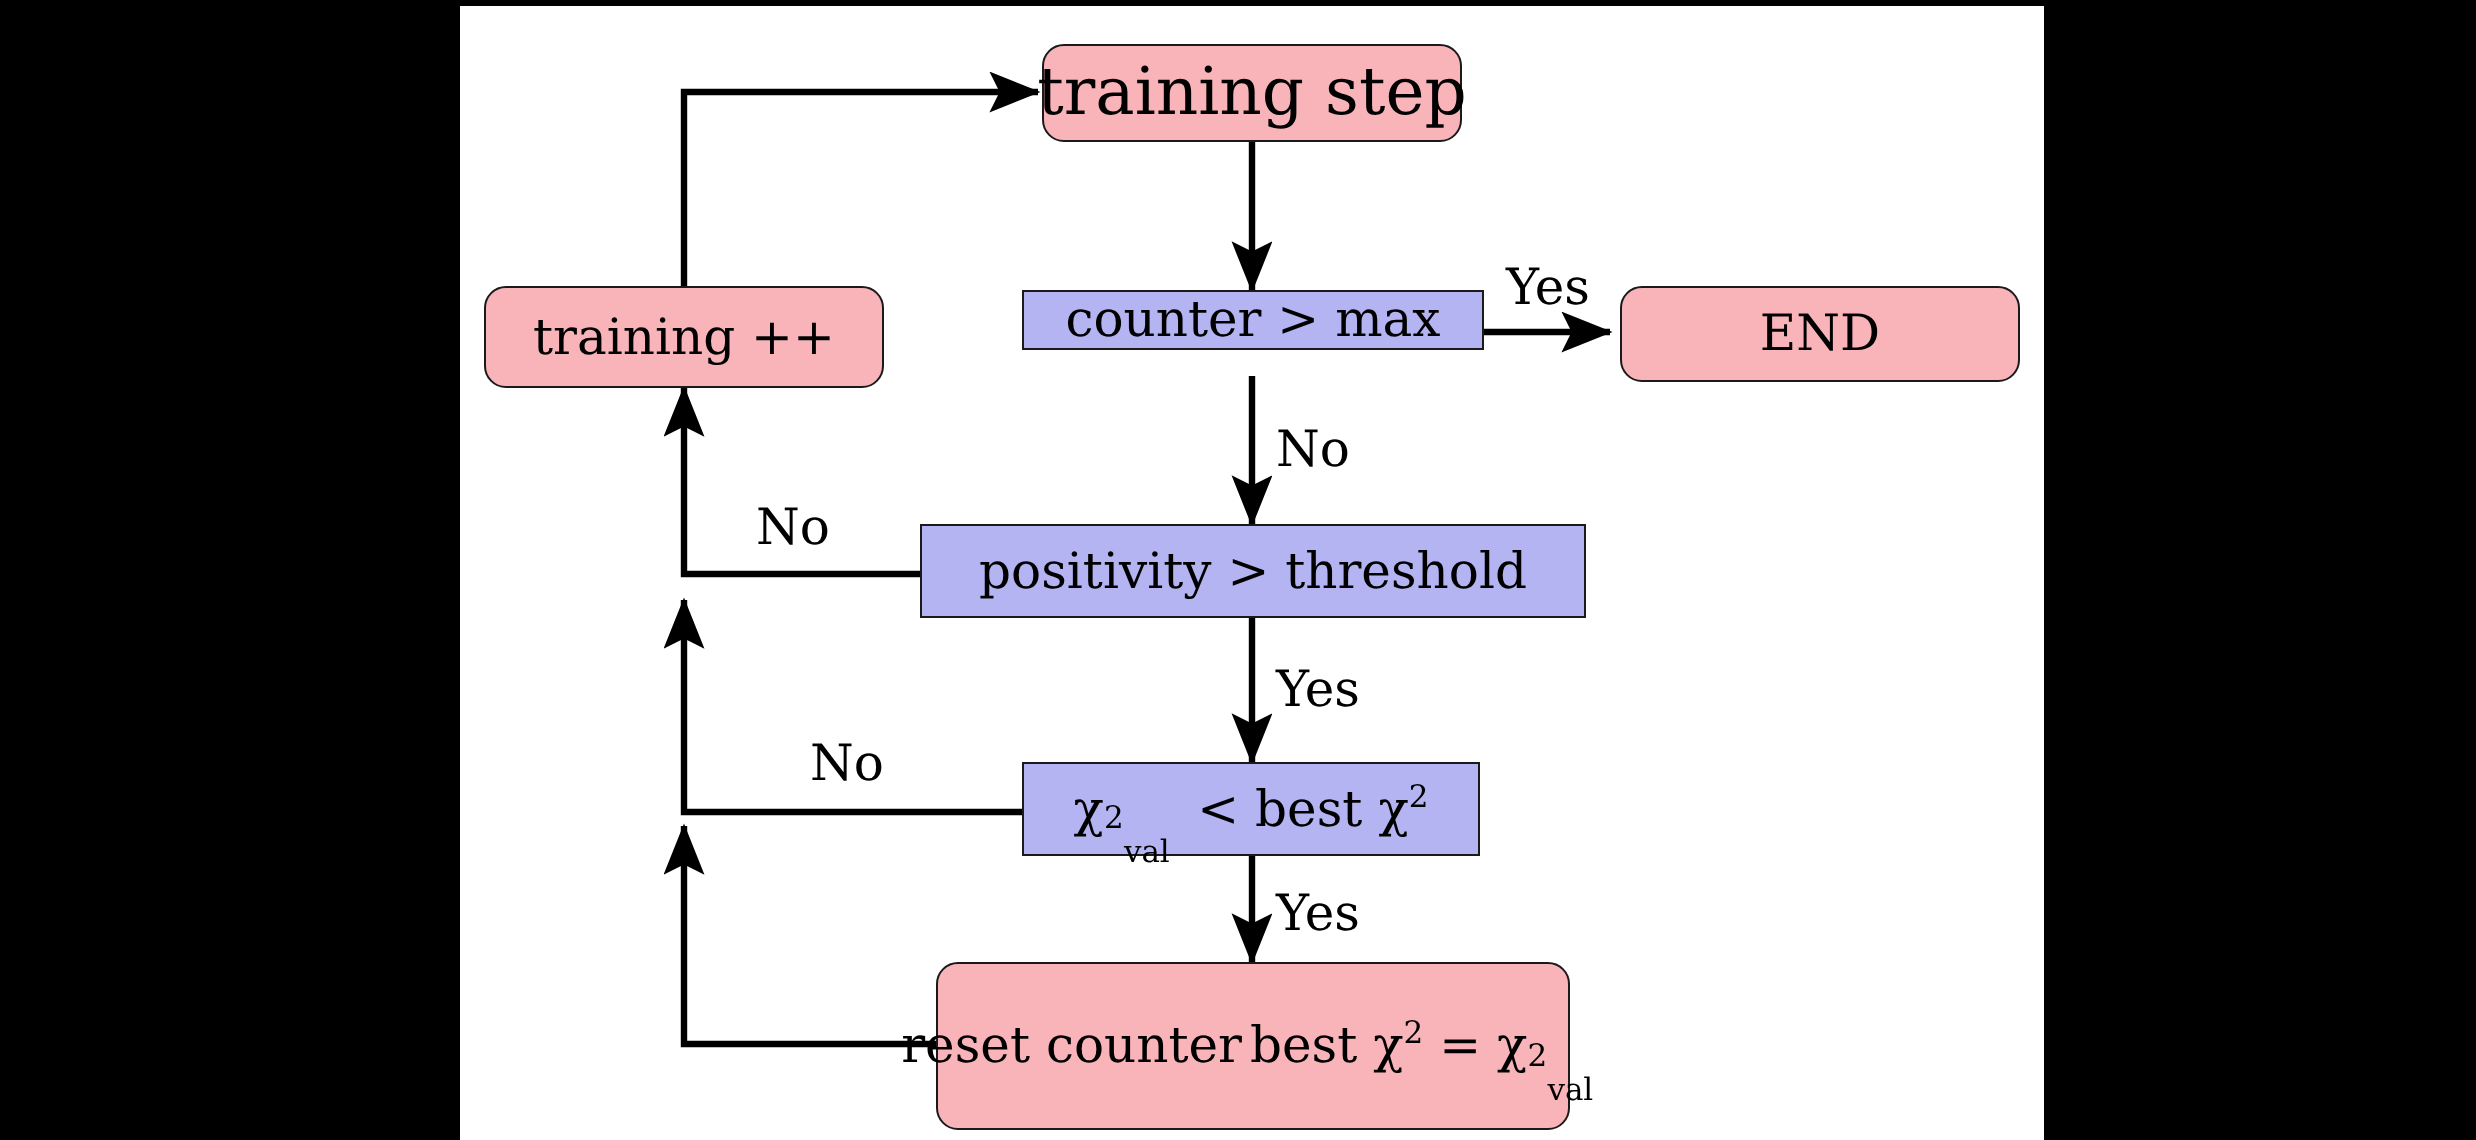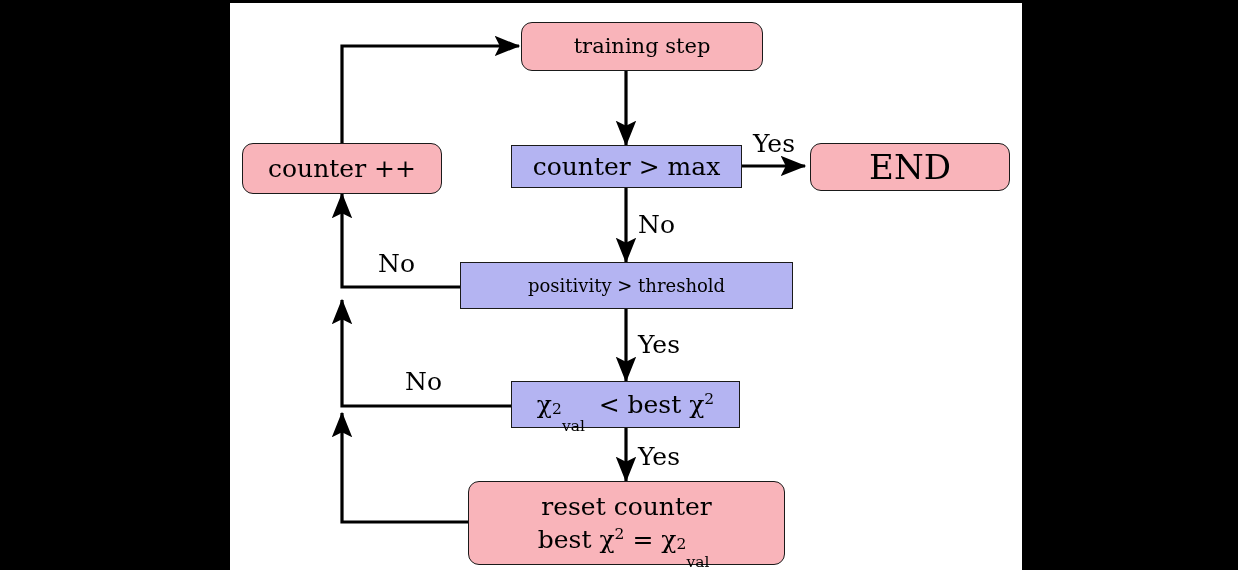--- a/index.html
+++ b/index.html
@@ -130,7 +130,7 @@
       <path d="M238,519 L112,519 L112,410" fill="none" stroke="#000000" stroke-width="3.2" marker-end="url(#arrow)"></path>
     </svg>
 
-    <div class="node process" style="left:291px; top:19px; width:242px; height:49px; font-size:21px;">
+    <div class="node process" style="left:291px; top:19px; width:210px; height:49px; font-size:33px;">
       <span>training step</span>
     </div>
 

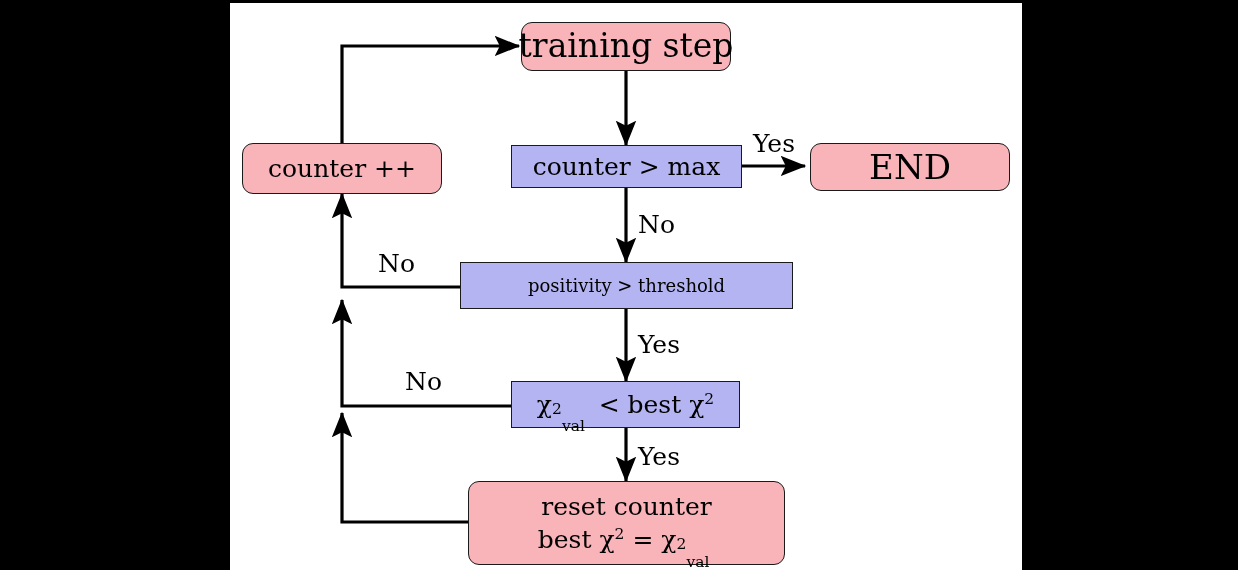--- a/index.html
+++ b/index.html
@@ -135,7 +135,7 @@
     </div>
 
     <div class="node process" style="left:12px; top:140px; width:200px; height:51px; font-size:25px;">
-      <span>counter ++</span>
+      <span>training ++</span>
     </div>
 
     <div class="node decision" style="left:281px; top:142px; width:231px; height:43px; font-size:25px;">

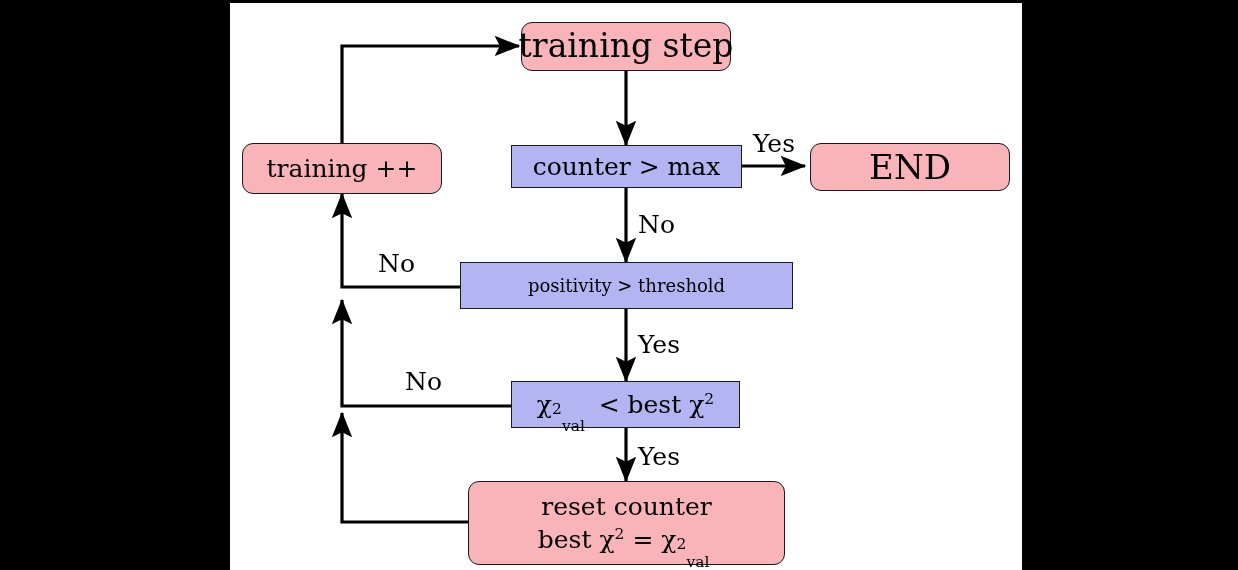--- a/index.html
+++ b/index.html
@@ -138,7 +138,7 @@
       <span>training ++</span>
     </div>
 
-    <div class="node decision" style="left:281px; top:142px; width:231px; height:43px; font-size:25px;">
+    <div class="node decision" style="left:281px; top:142px; width:231px; height:30px; font-size:25px;">
       <span>counter &gt; max</span>
     </div>
 

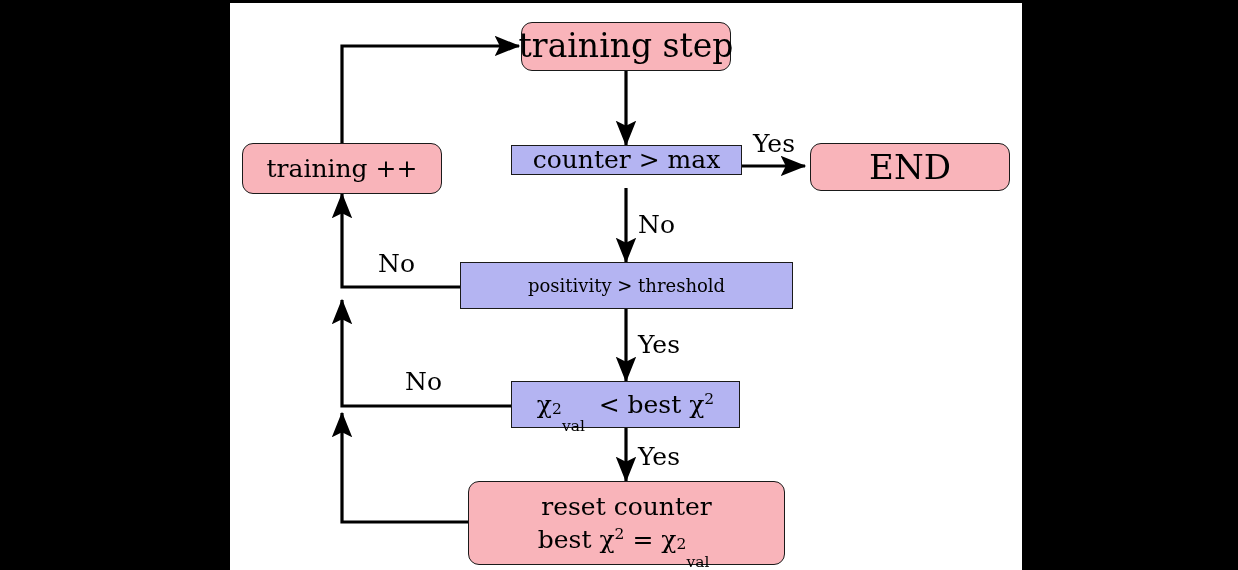--- a/index.html
+++ b/index.html
@@ -142,7 +142,7 @@
       <span>counter &gt; max</span>
     </div>
 
-    <div class="node process" style="left:580px; top:140px; width:200px; height:48px; font-size:34px;">
+    <div class="node process" style="left:580px; top:140px; width:200px; height:48px; font-size:25px;">
       <span>END</span>
     </div>
 

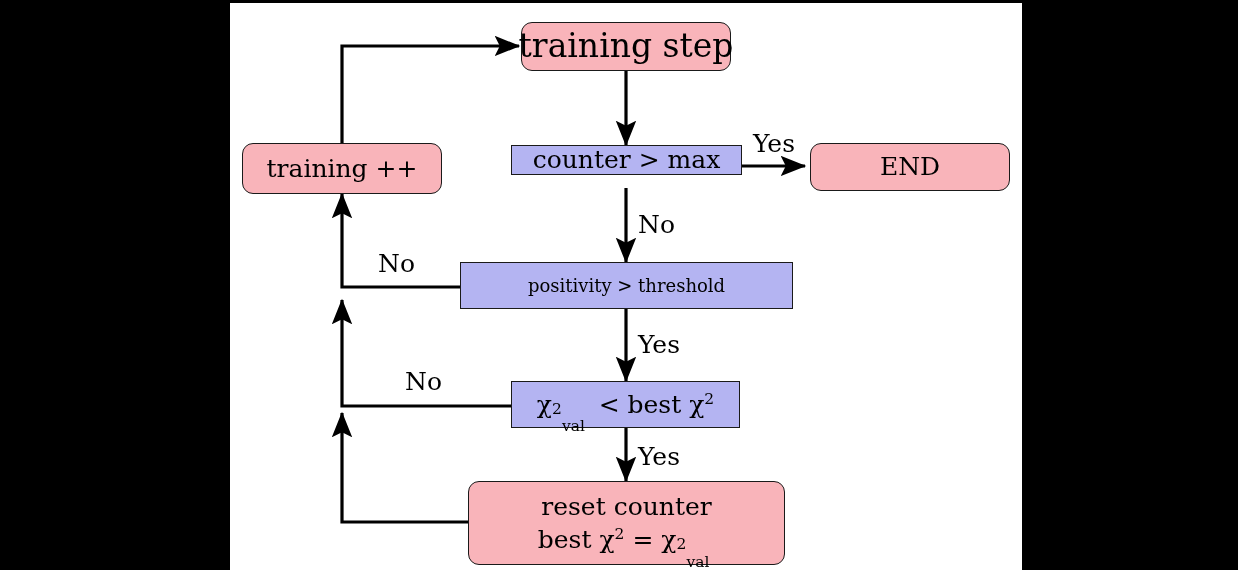--- a/index.html
+++ b/index.html
@@ -146,7 +146,7 @@
       <span>END</span>
     </div>
 
-    <div class="node decision" style="left:230px; top:259px; width:333px; height:47px; font-size:18px;">
+    <div class="node decision" style="left:230px; top:259px; width:333px; height:47px; font-size:25px;">
       <span>positivity &gt; threshold</span>
     </div>
 

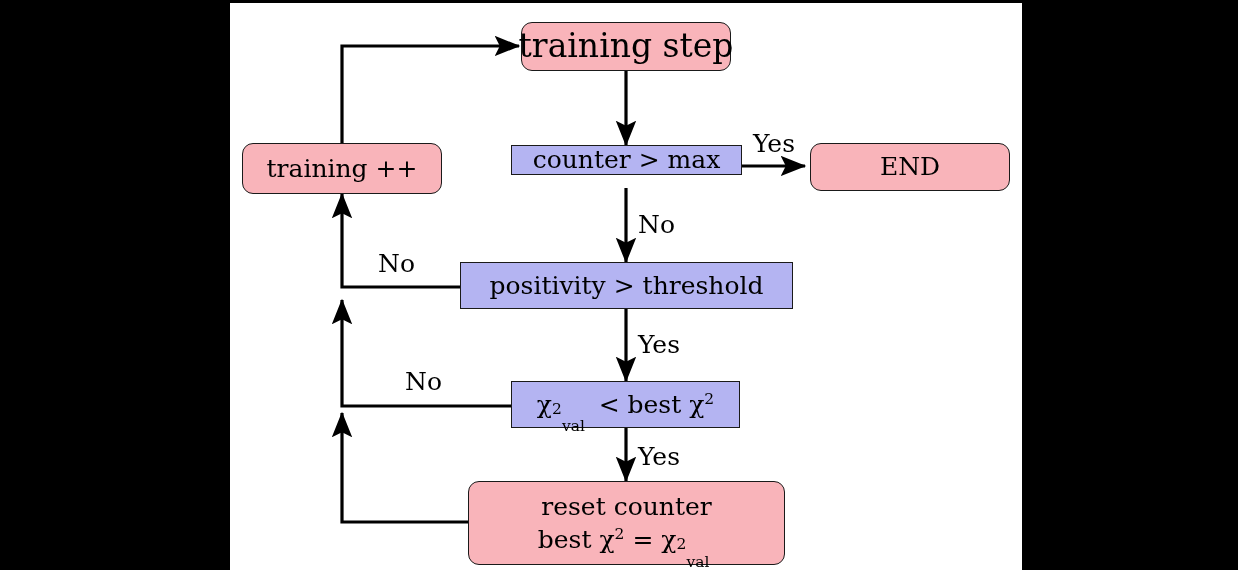--- a/index.html
+++ b/index.html
@@ -92,7 +92,7 @@
   }
   .line2 {
     display: flex;
-    flex-direction: column;
+    flex-direction: row;
     align-items: center;
     justify-content: center;
     gap: 4px;

